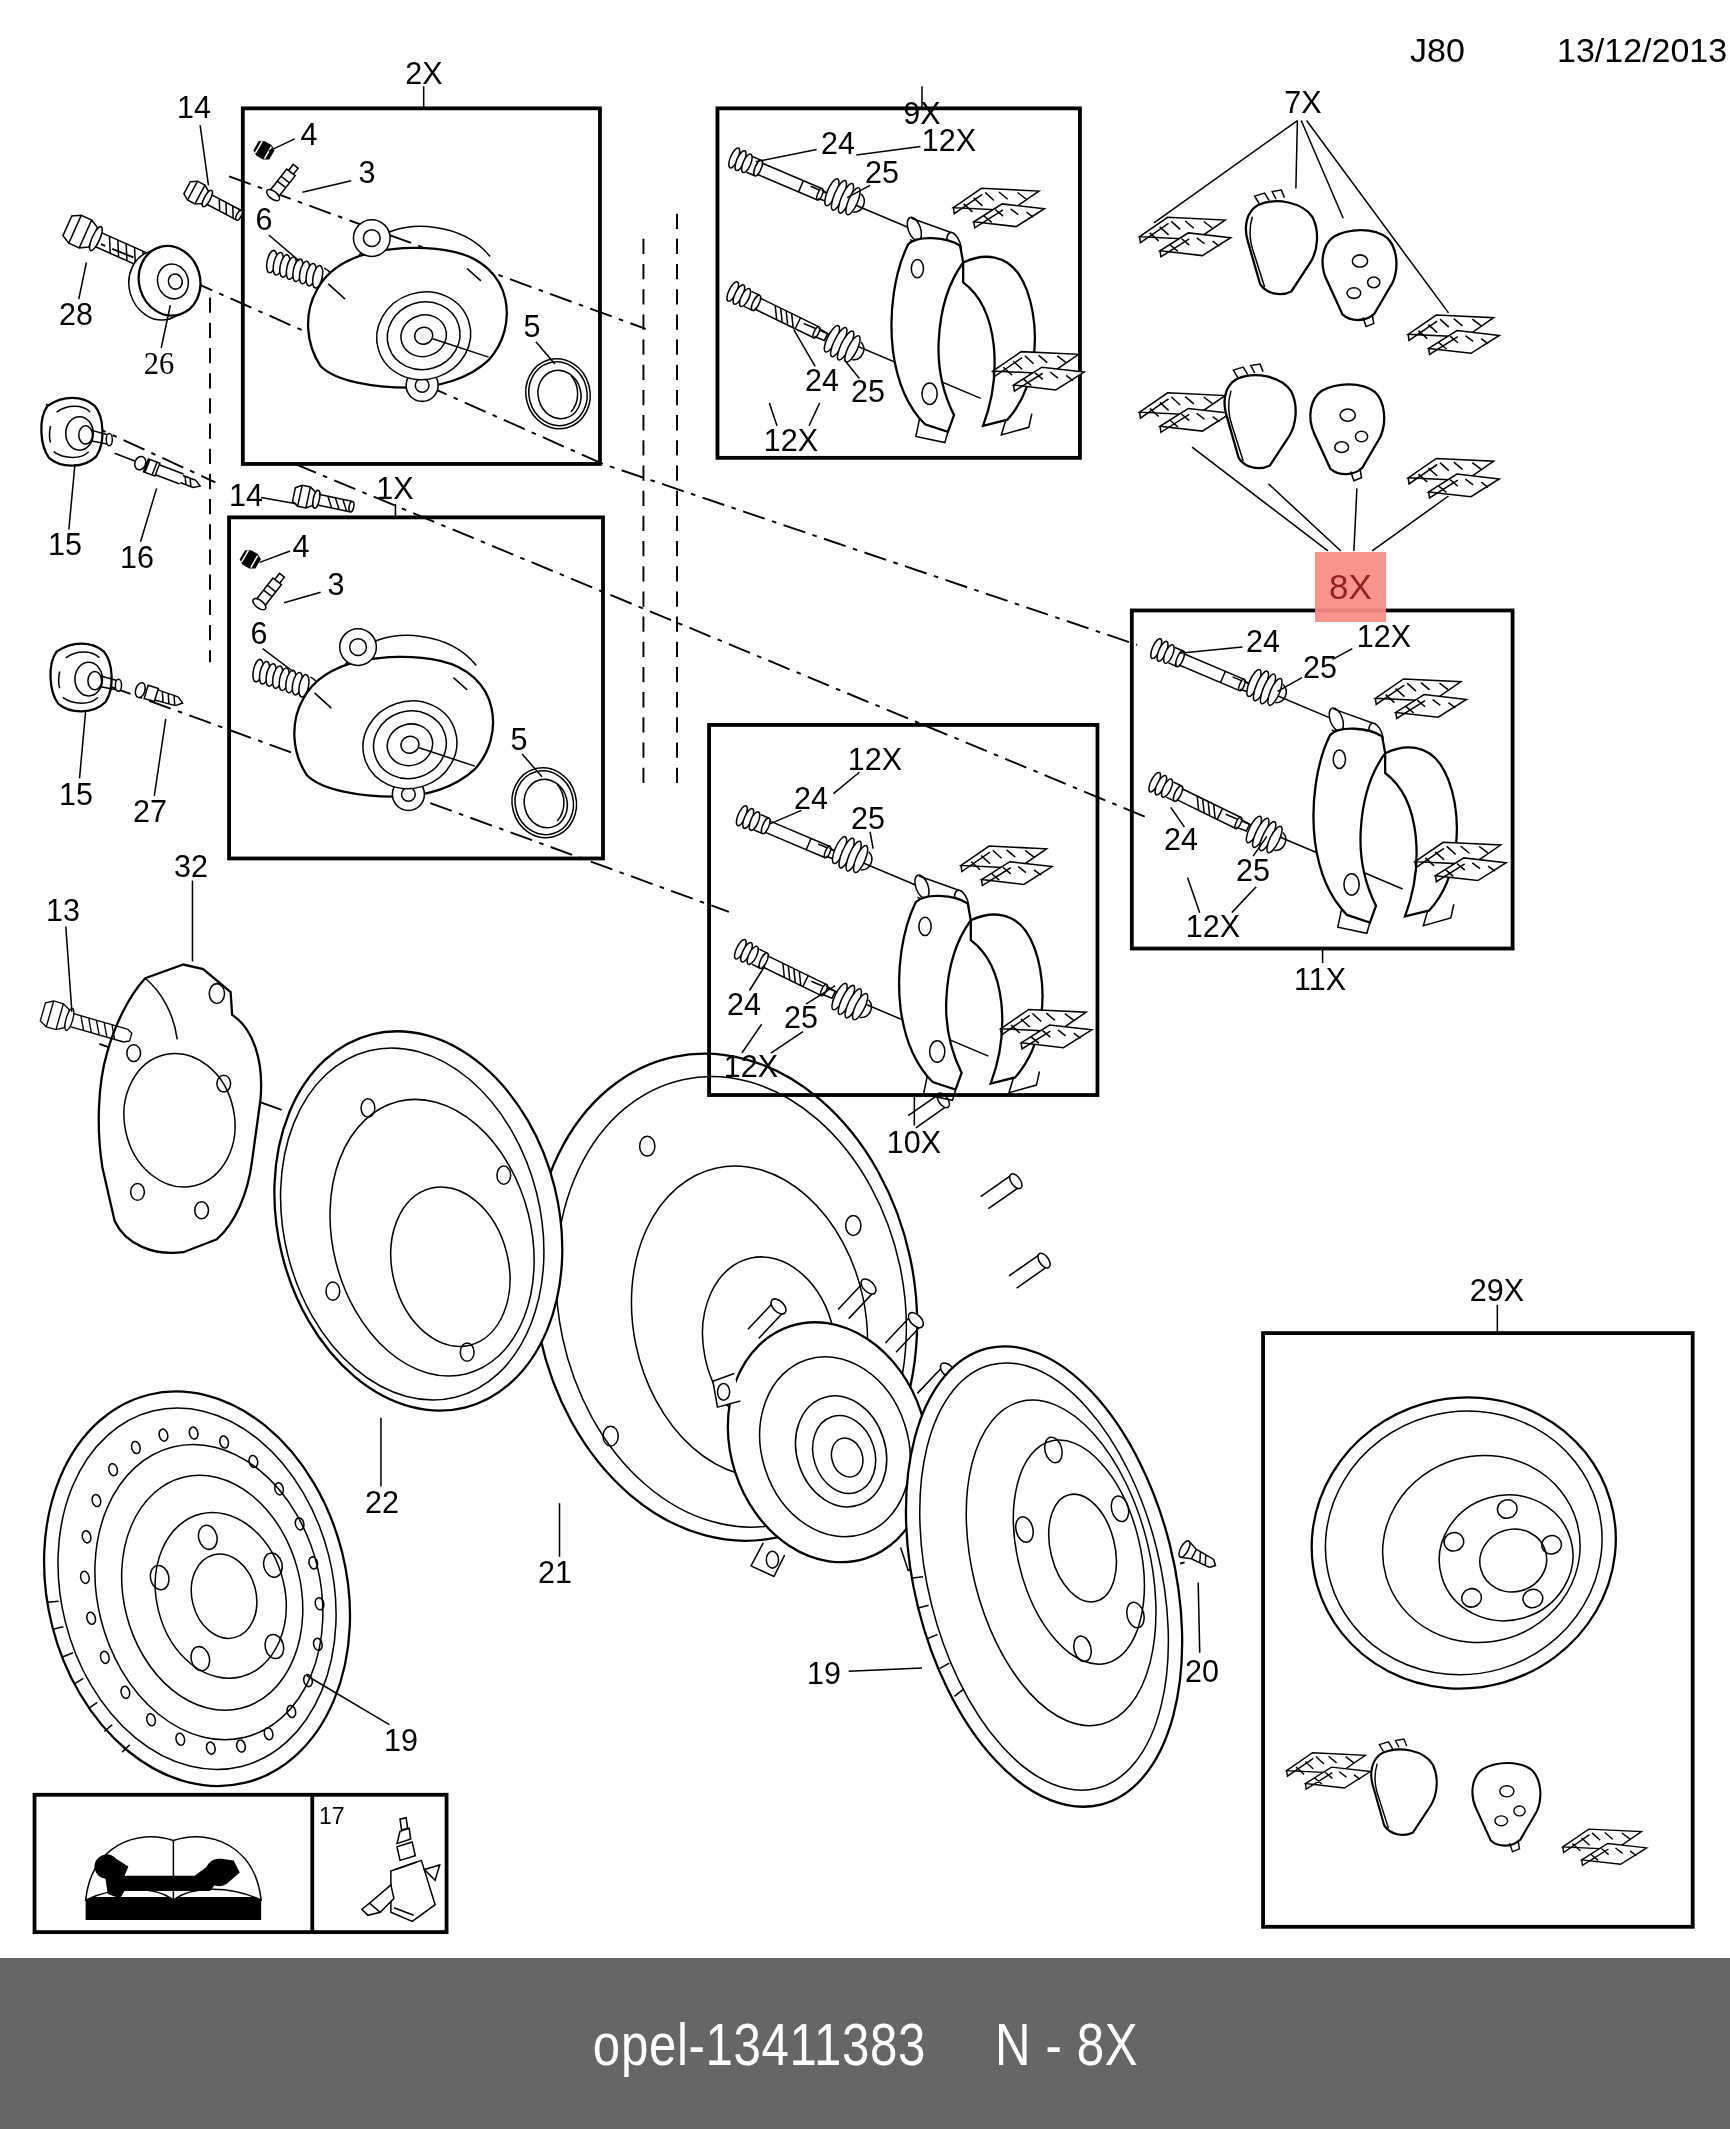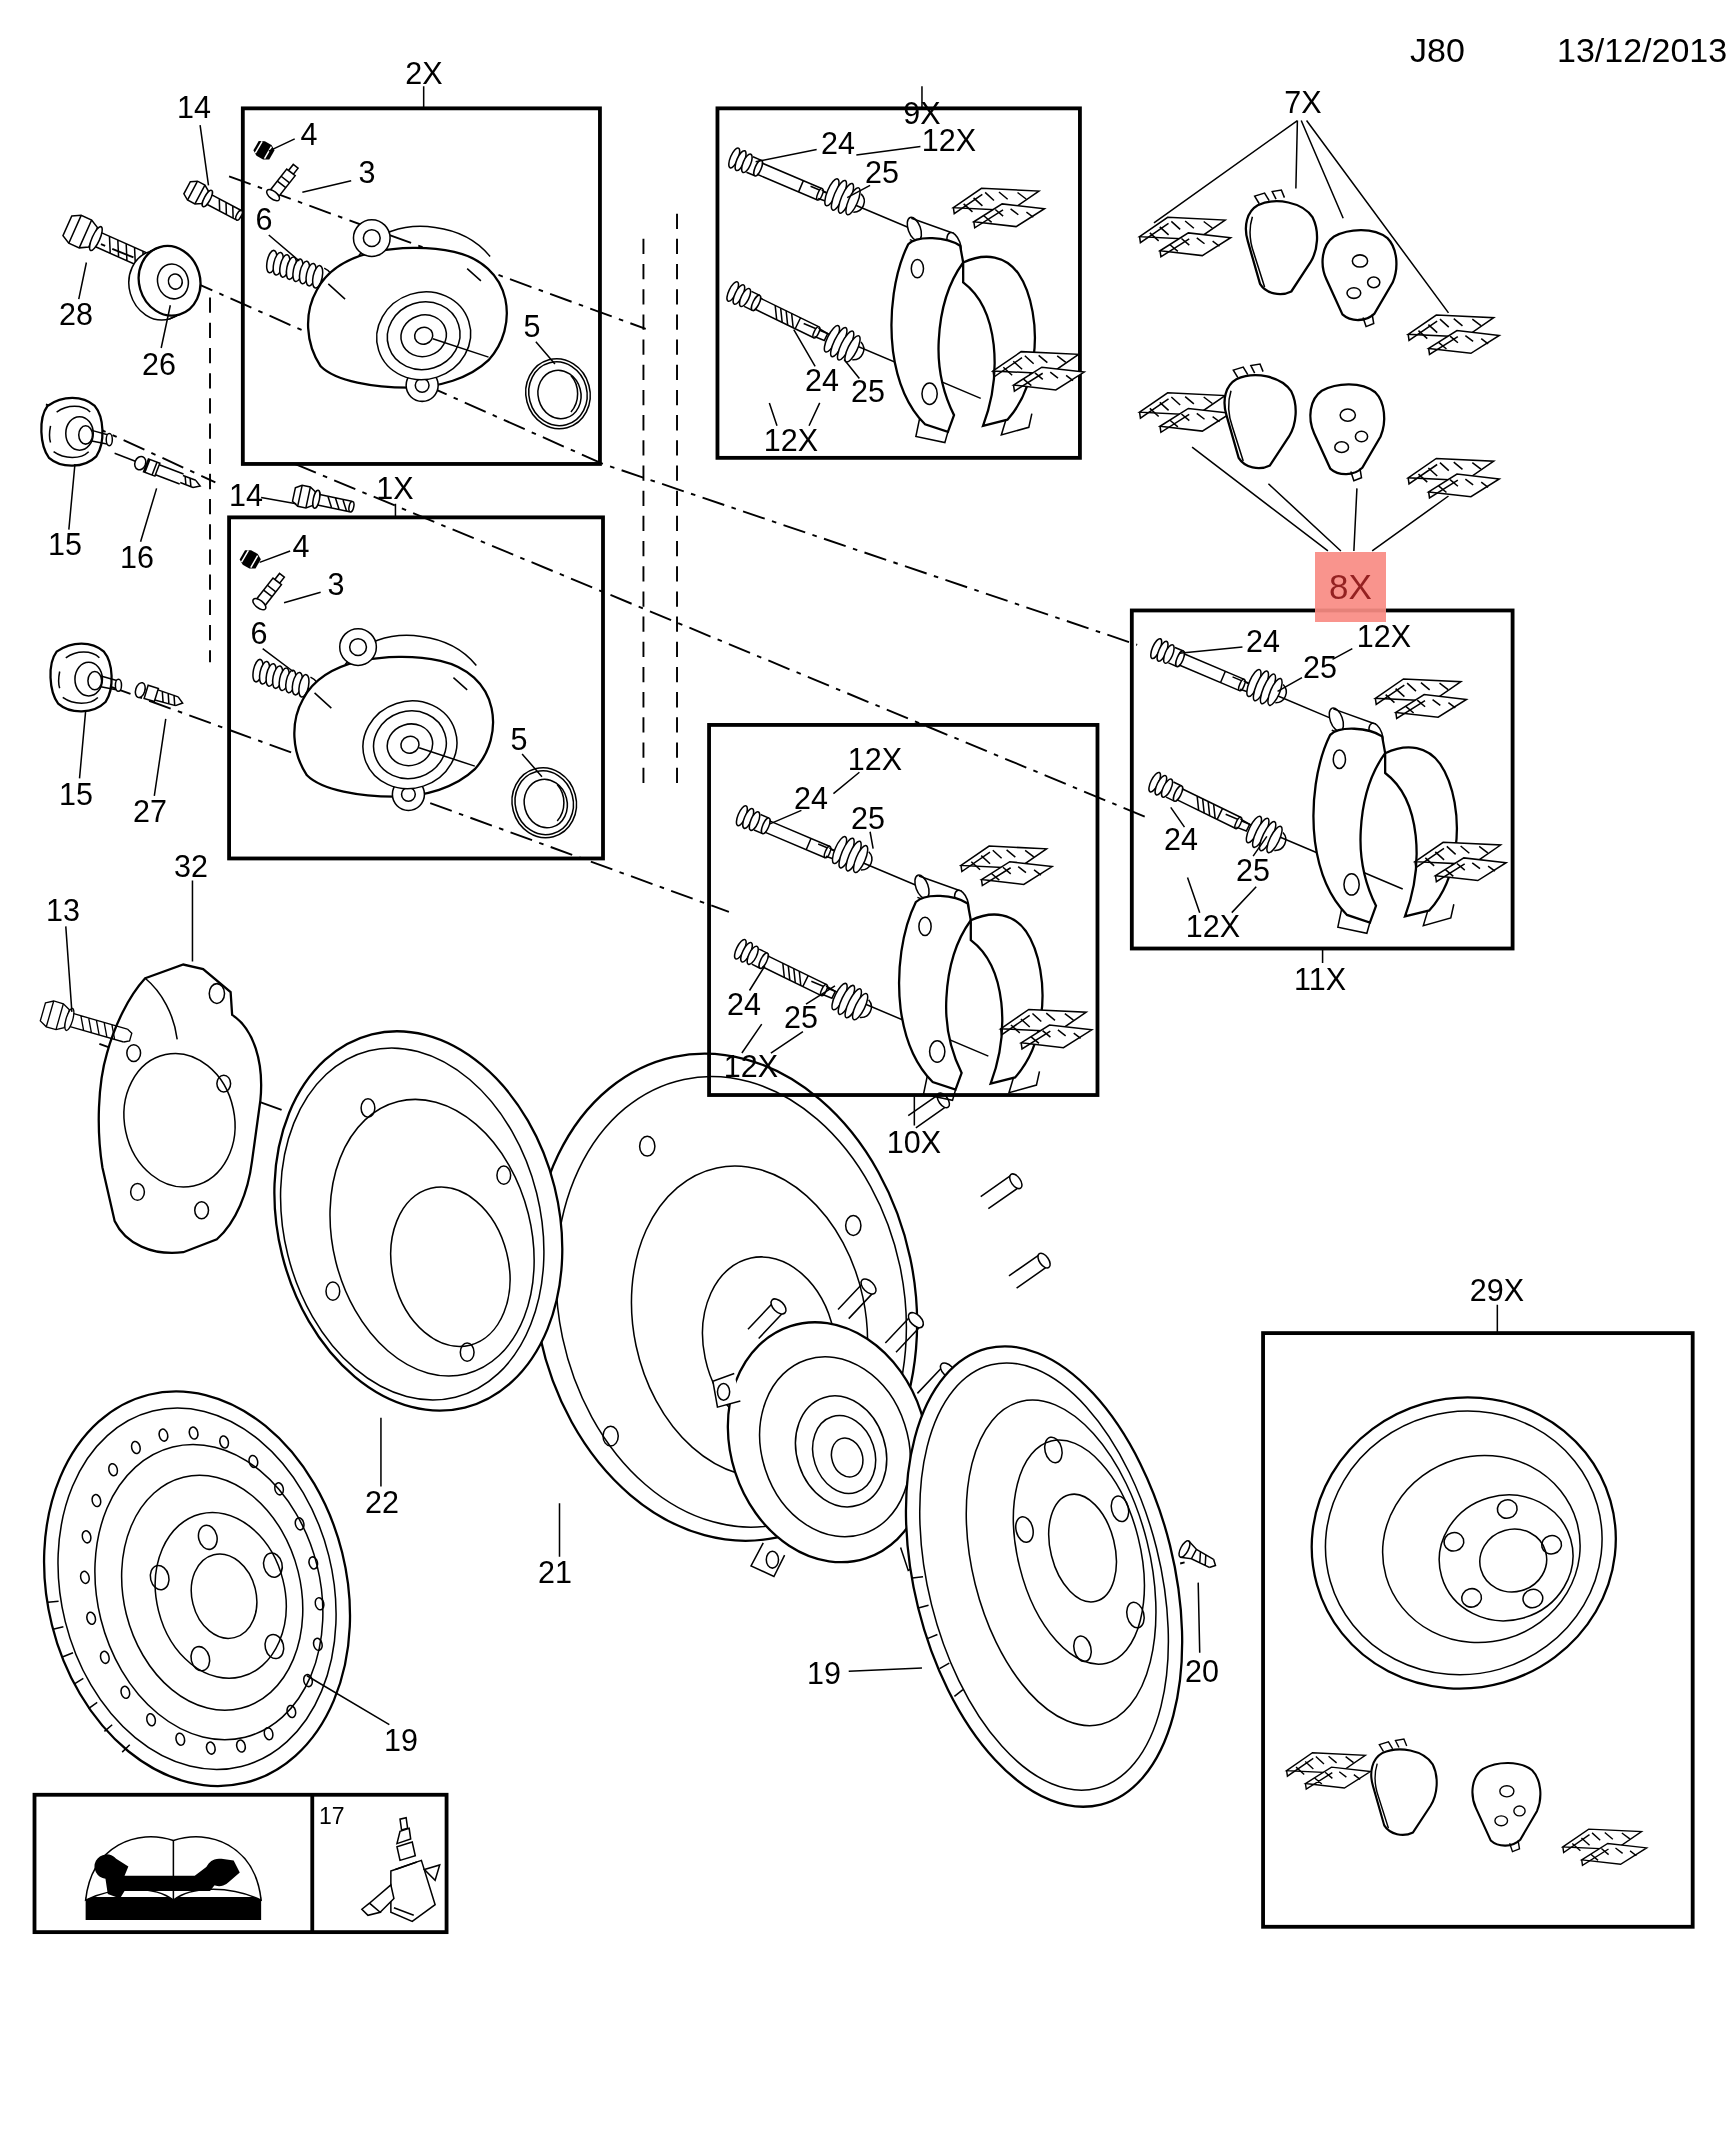--- a/index.html
+++ b/index.html
@@ -424,7 +424,7 @@
       <div class="plabel" style="left: 367px; top: 172px;">3</div>
       <div class="plabel" style="left: 264px; top: 219px;">6</div>
       <div class="plabel" style="left: 76px; top: 314px;">28</div>
-      <div class="plabel" style="left: 159px; top: 364px;">26</div>
+      <div class="plabel" style="left: 159px; top: 364px; font-family: Liberation Serif, serif;">26</div>
       <div class="plabel" style="left: 532px; top: 326px;">5</div>
       <div class="plabel" style="left: 838px; top: 143px;">24</div>
       <div class="plabel" style="left: 882px; top: 172px;">25</div>

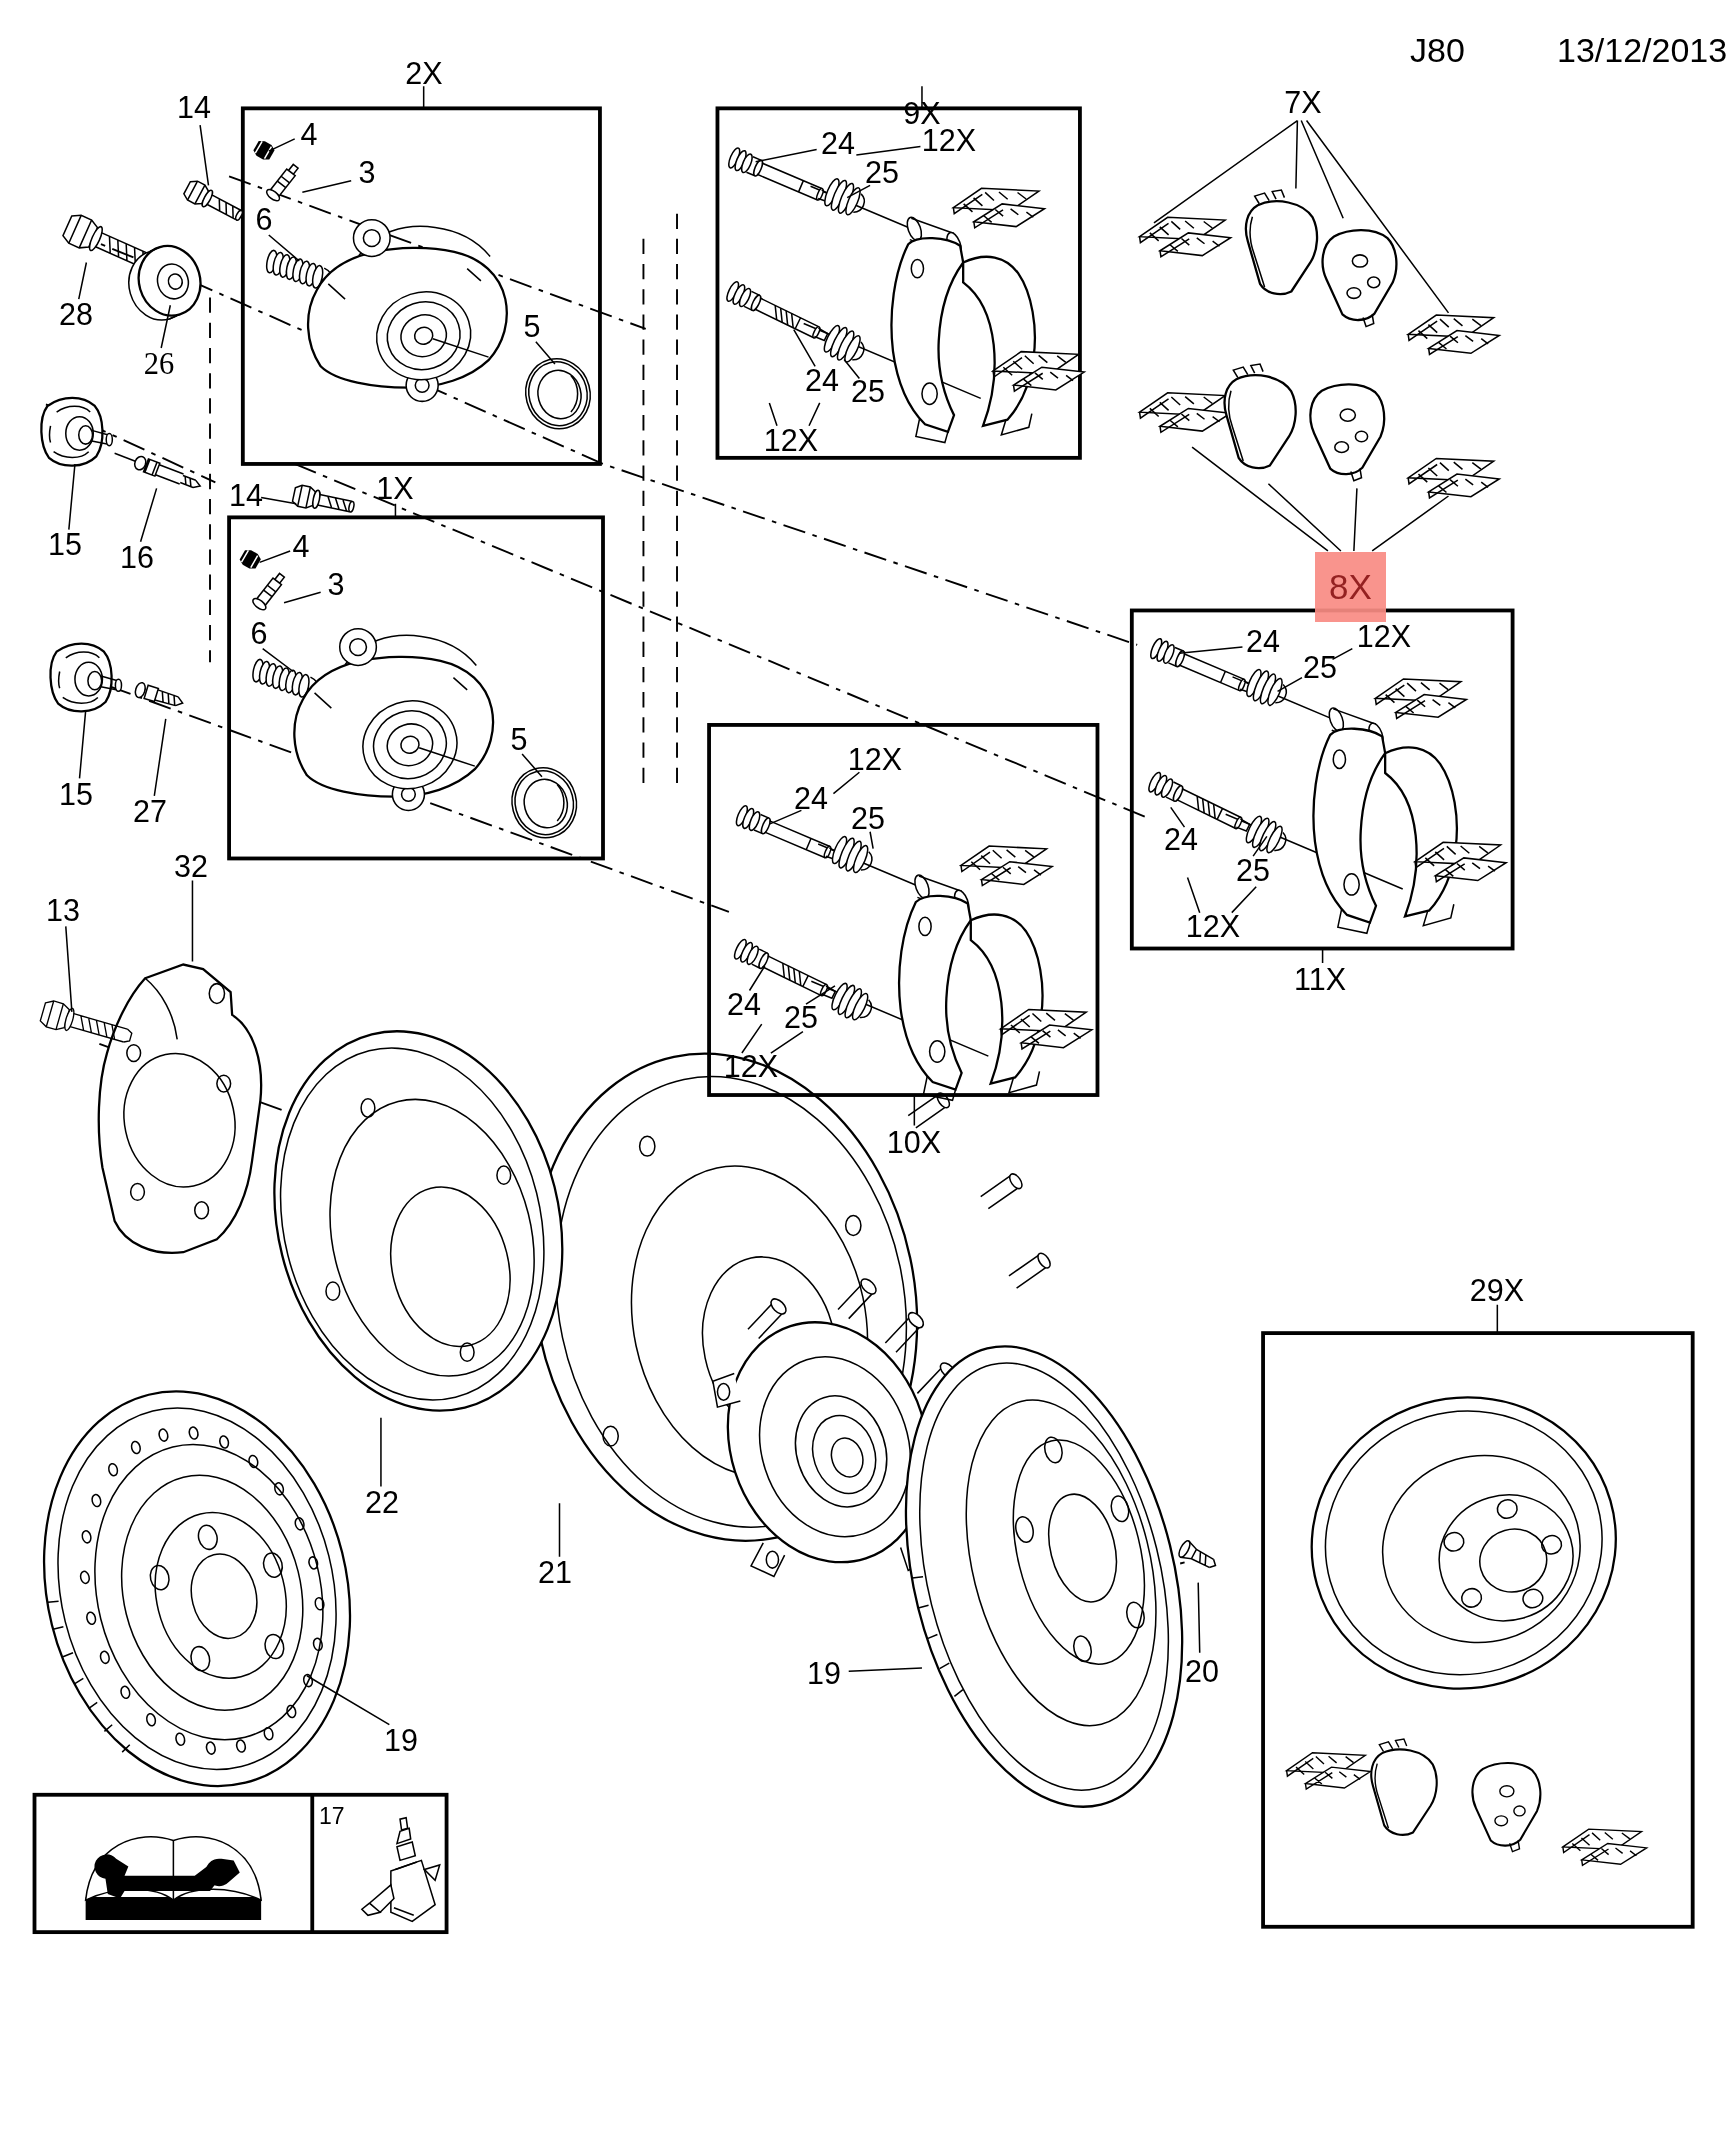--- a/index.html
+++ b/index.html
@@ -468,6 +468,15 @@
 
   <div id="legend-17">17</div>
 
+  <div id="footer-bar">
+    <div id="footer-text">
+      <span>opel</span>
+      <span> - </span>
+      <span>13411383</span>
+      <span class="gap"></span>
+      <span>N - 8X</span>
+    </div>
+  </div>
 
 </div>
 

